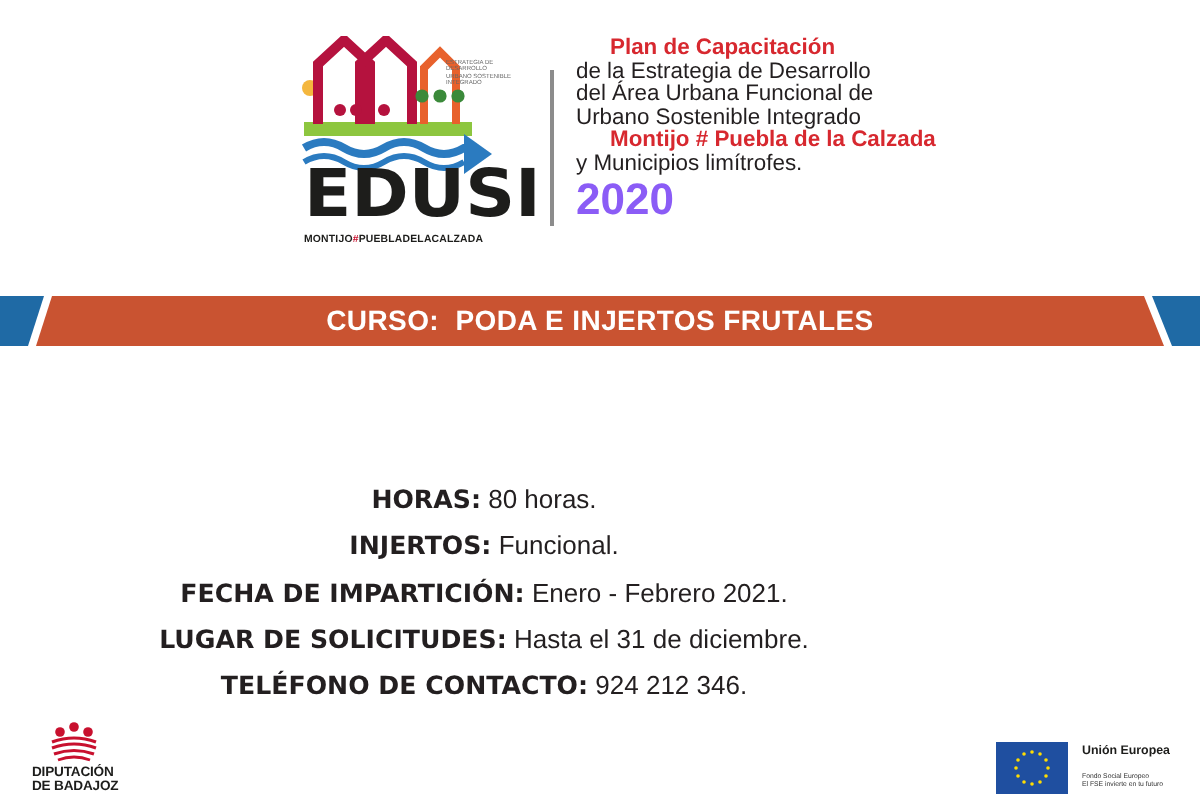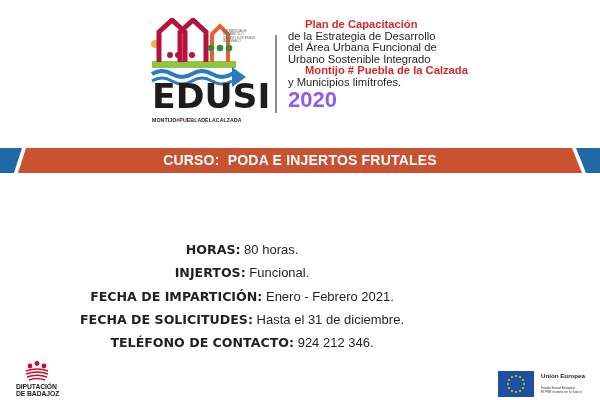--- a/index.html
+++ b/index.html
@@ -105,7 +105,7 @@
     <span class="k">FECHA DE IMPARTICIÓN:</span><span class="v"> Enero - Febrero 2021.</span>
   </div>
   <div class="info-row">
-    <span class="k">FECHA DE SOLICITUDES:</span><span class="v"> Hasta el 31 de diciembre.</span>
+    <span class="k">LUGAR DE SOLICITUDES:</span><span class="v"> Hasta el 31 de diciembre.</span>
   </div>
   <div class="info-row">
     <span class="k">TELÉFONO DE CONTACTO:</span><span class="v"> 924 212 346.</span>

